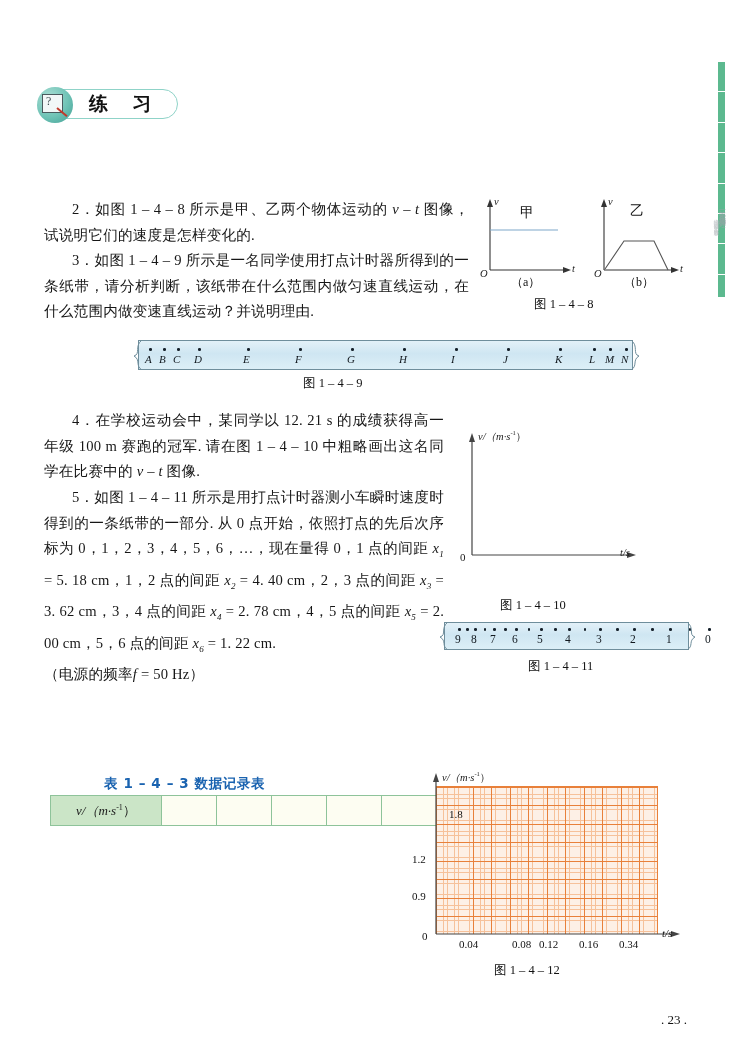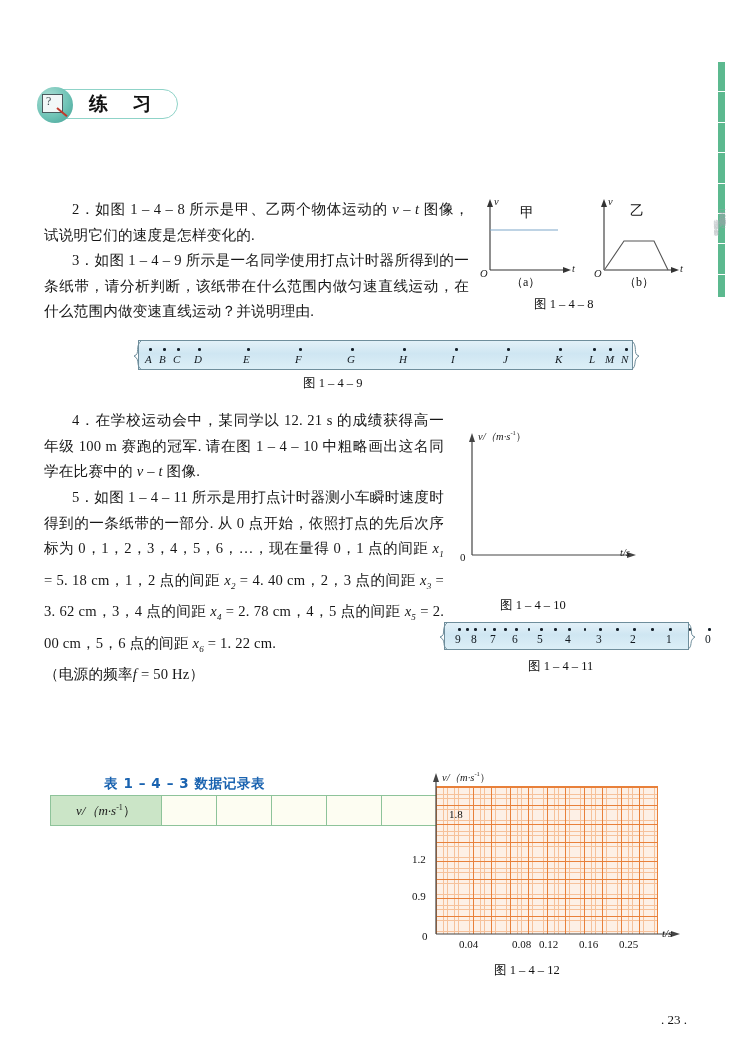--- a/index.html
+++ b/index.html
@@ -355,7 +355,7 @@
     <div class="gtick" style="left:112px;top:170px;">0.08</div>
     <div class="gtick" style="left:139px;top:170px;">0.12</div>
     <div class="gtick" style="left:179px;top:170px;">0.16</div>
-    <div class="gtick" style="left:219px;top:170px;">0.25</div>
+    <div class="gtick" style="left:219px;top:170px;">0.34</div>
   </div>
   <div class="cap" style="left:494px;top:962px;">图 1 – 4 – 12</div>
 

